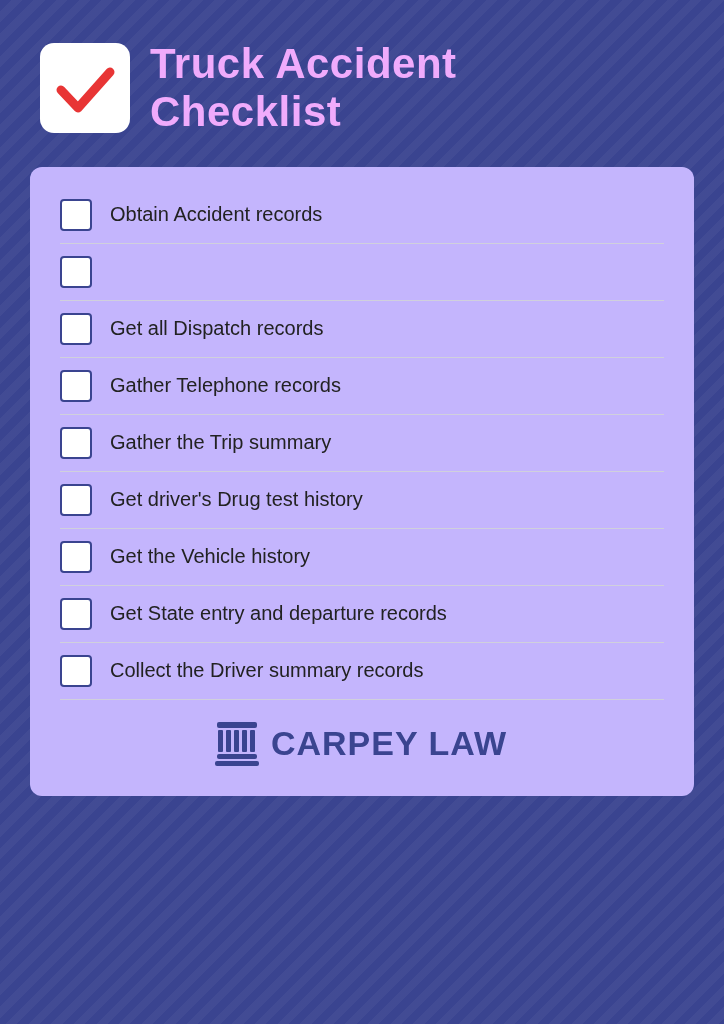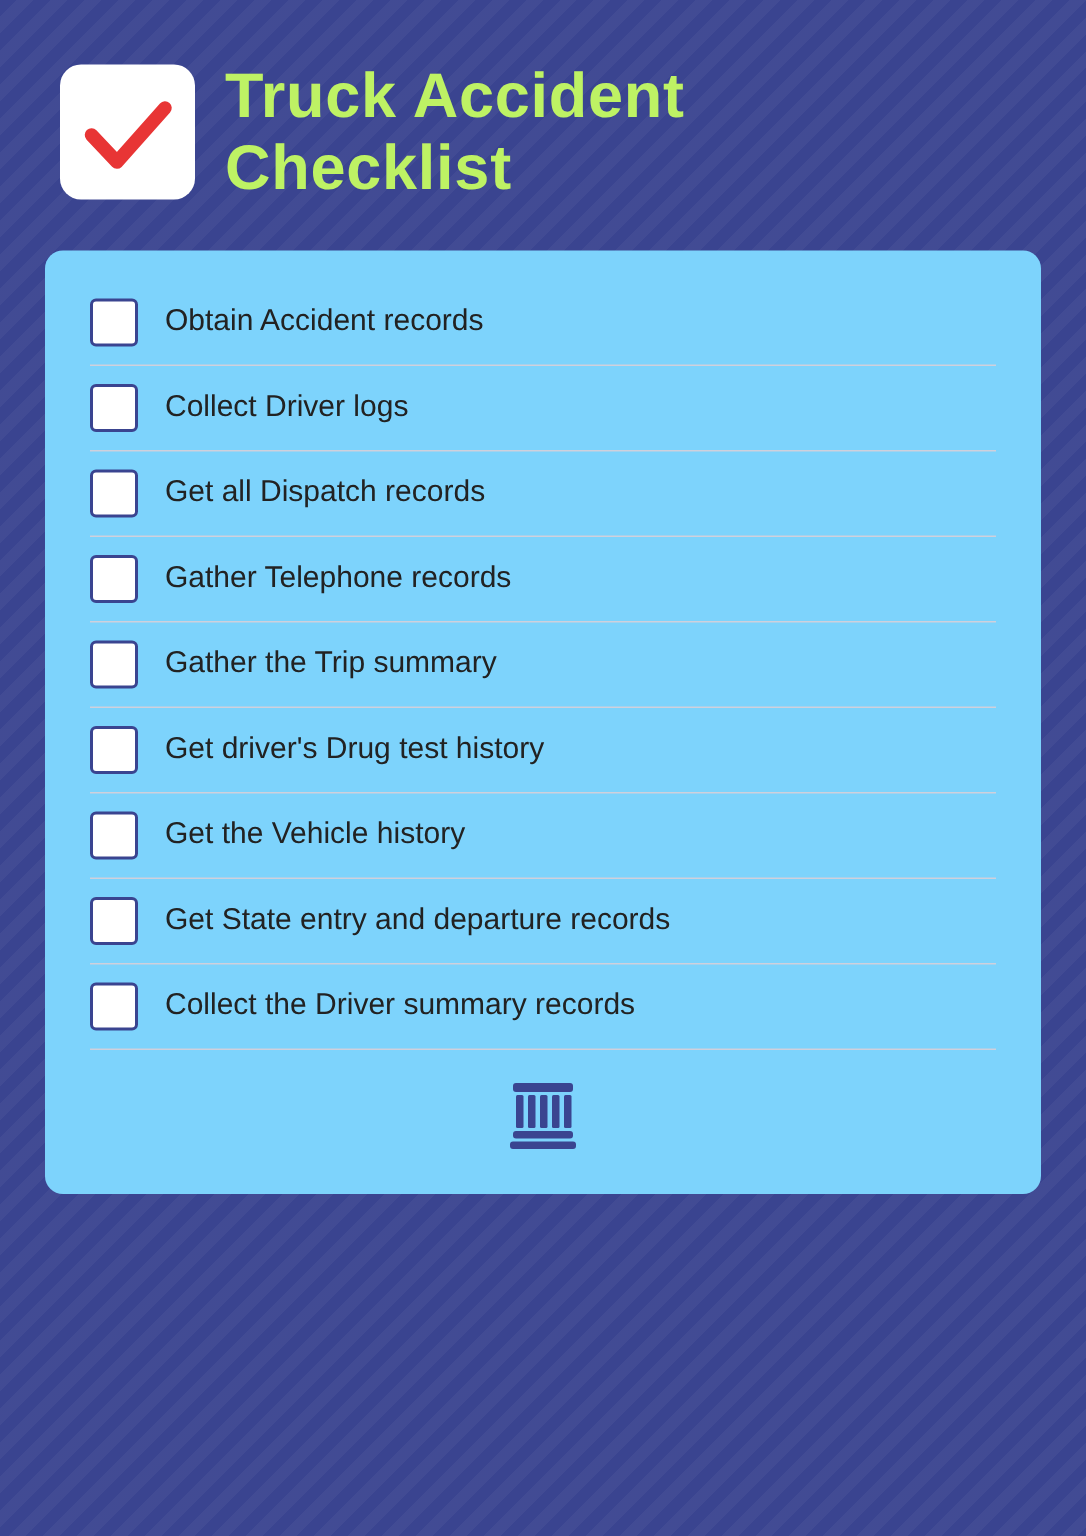--- a/index.html
+++ b/index.html
@@ -48,7 +48,7 @@
     }
 
     .title-text {
-      color: #bef264;
+      color: #f0abfc;
       font-size: 42px;
       font-weight: 900;
       line-height: 1.15;

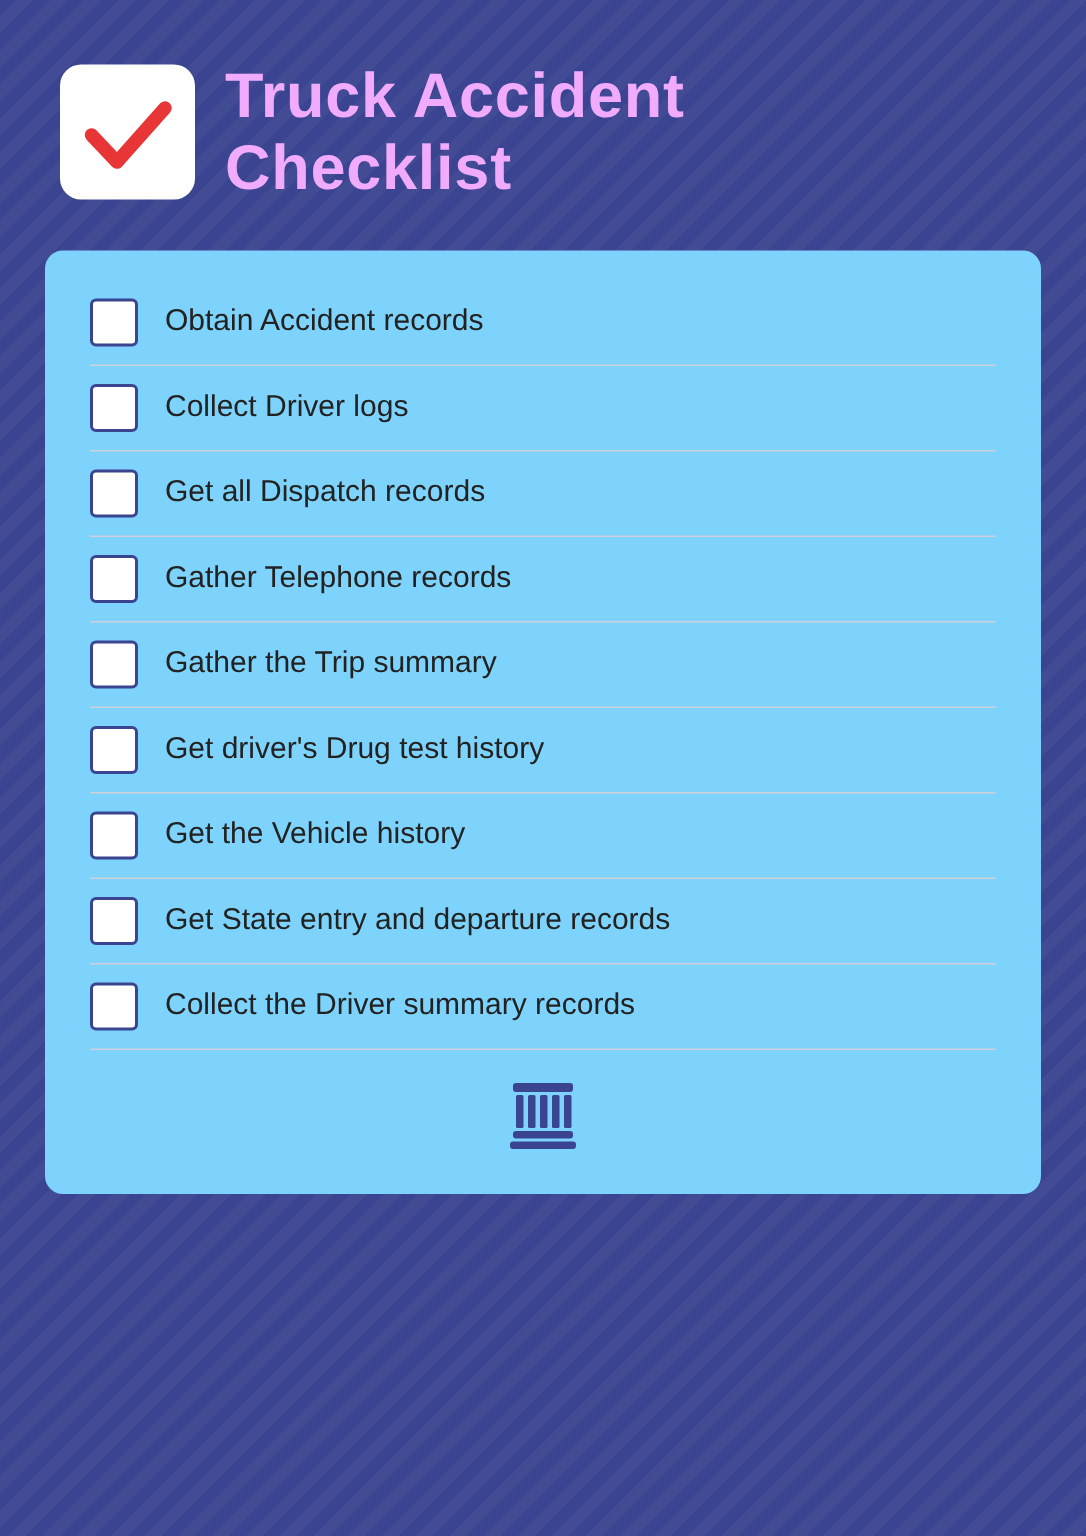--- a/index.html
+++ b/index.html
@@ -56,7 +56,7 @@
     }
 
     .checklist-card {
-      background: #7dd3fc;
+      background: #c4b5fd;
       border-radius: 12px;
       width: 100%;
       padding: 20px 30px 30px 30px;

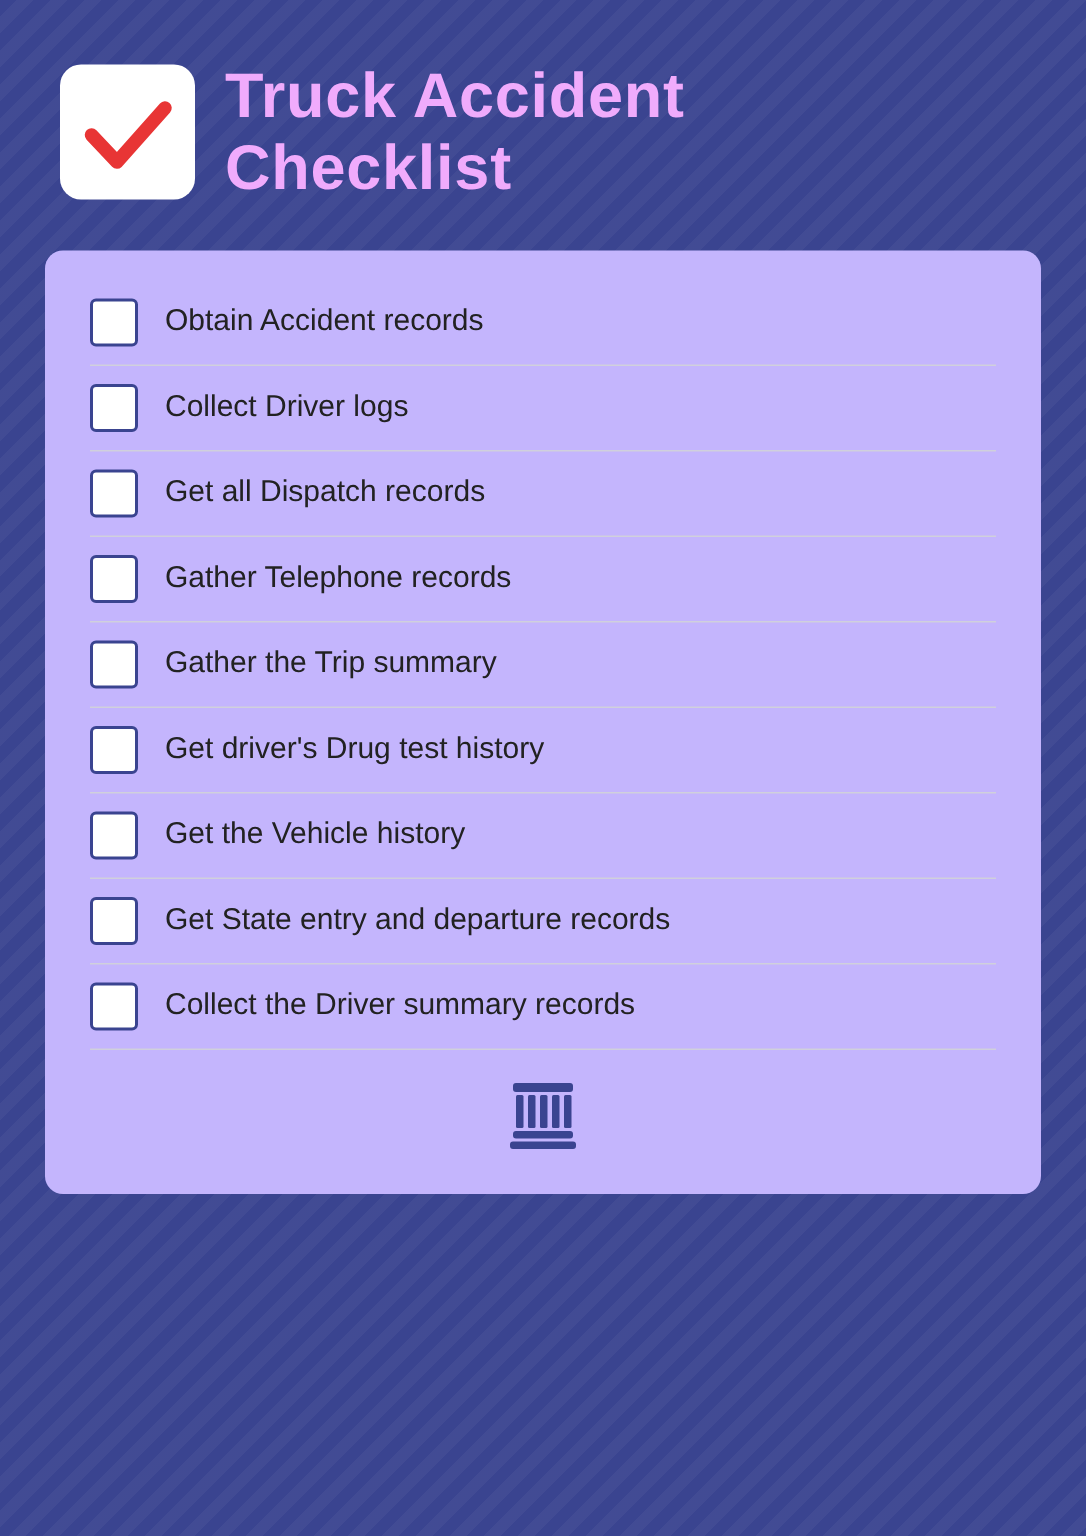--- a/index.html
+++ b/index.html
@@ -173,7 +173,6 @@
 
   <div class="checklist-item">
     <div class="checkbox"></div>
-    <span class="item-label">Collect Driver logs</span>
   </div>
 
   <div class="checklist-item">

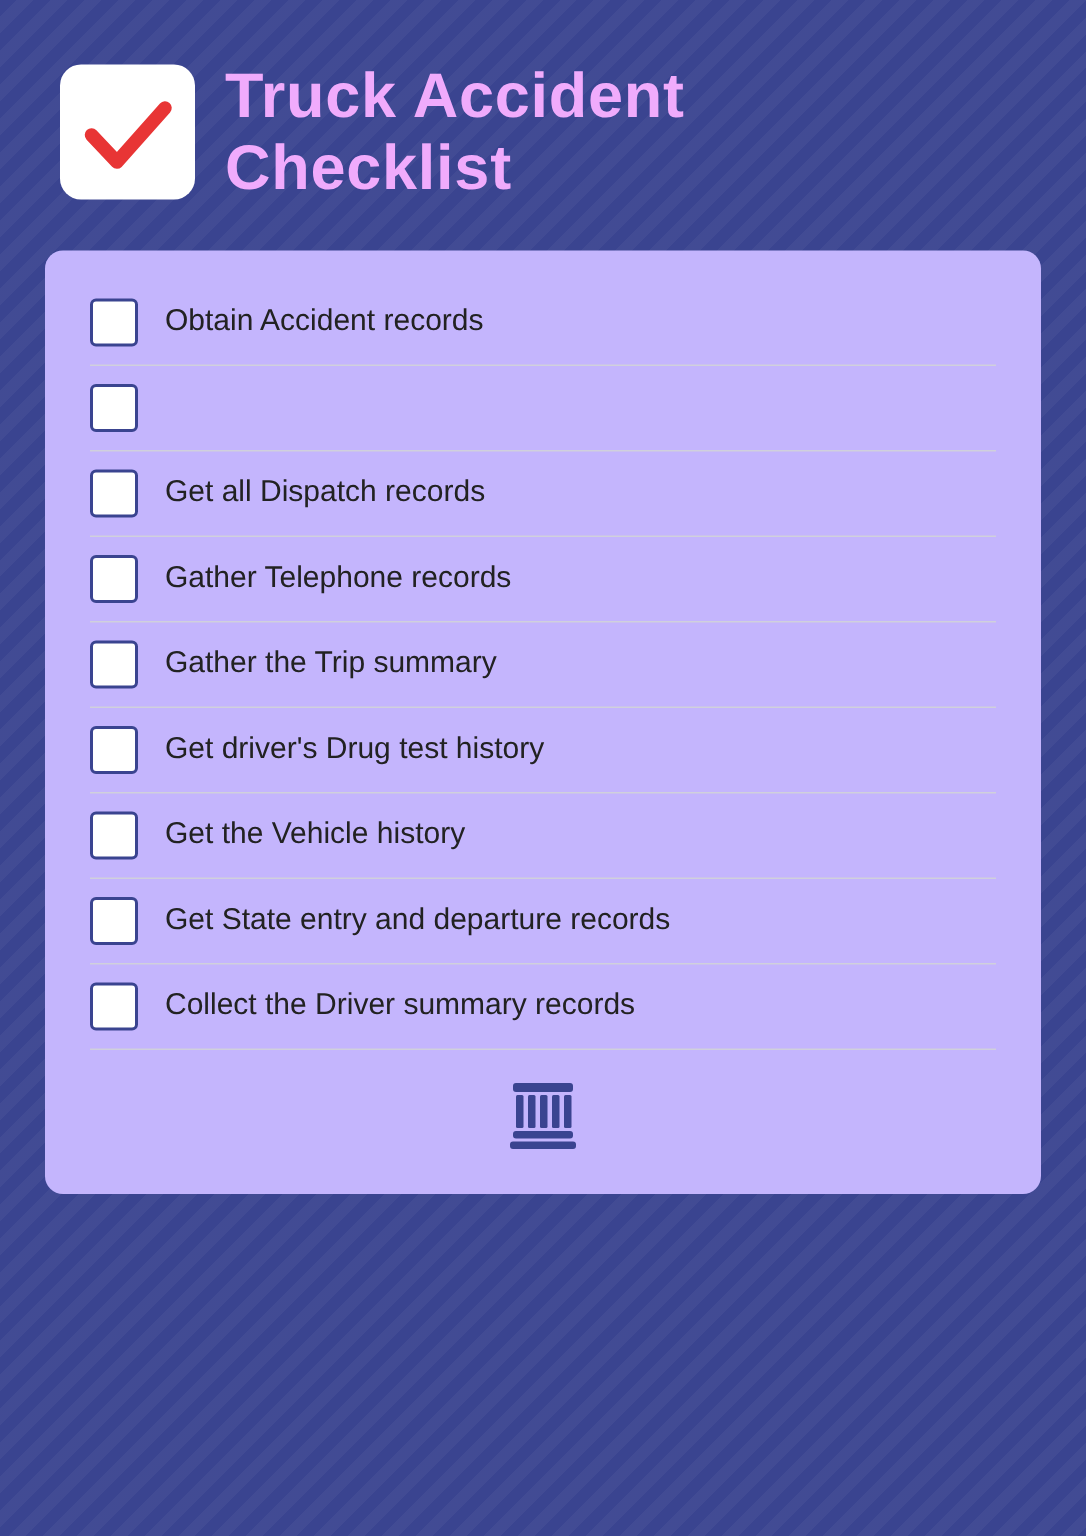--- a/index.html
+++ b/index.html
@@ -225,6 +225,7 @@
       <div class="pillar-base"></div>
       <div class="pillar-base2"></div>
     </div>
+    <span class="footer-text">CARPEY LAW</span>
   </div>
 
 </div>

